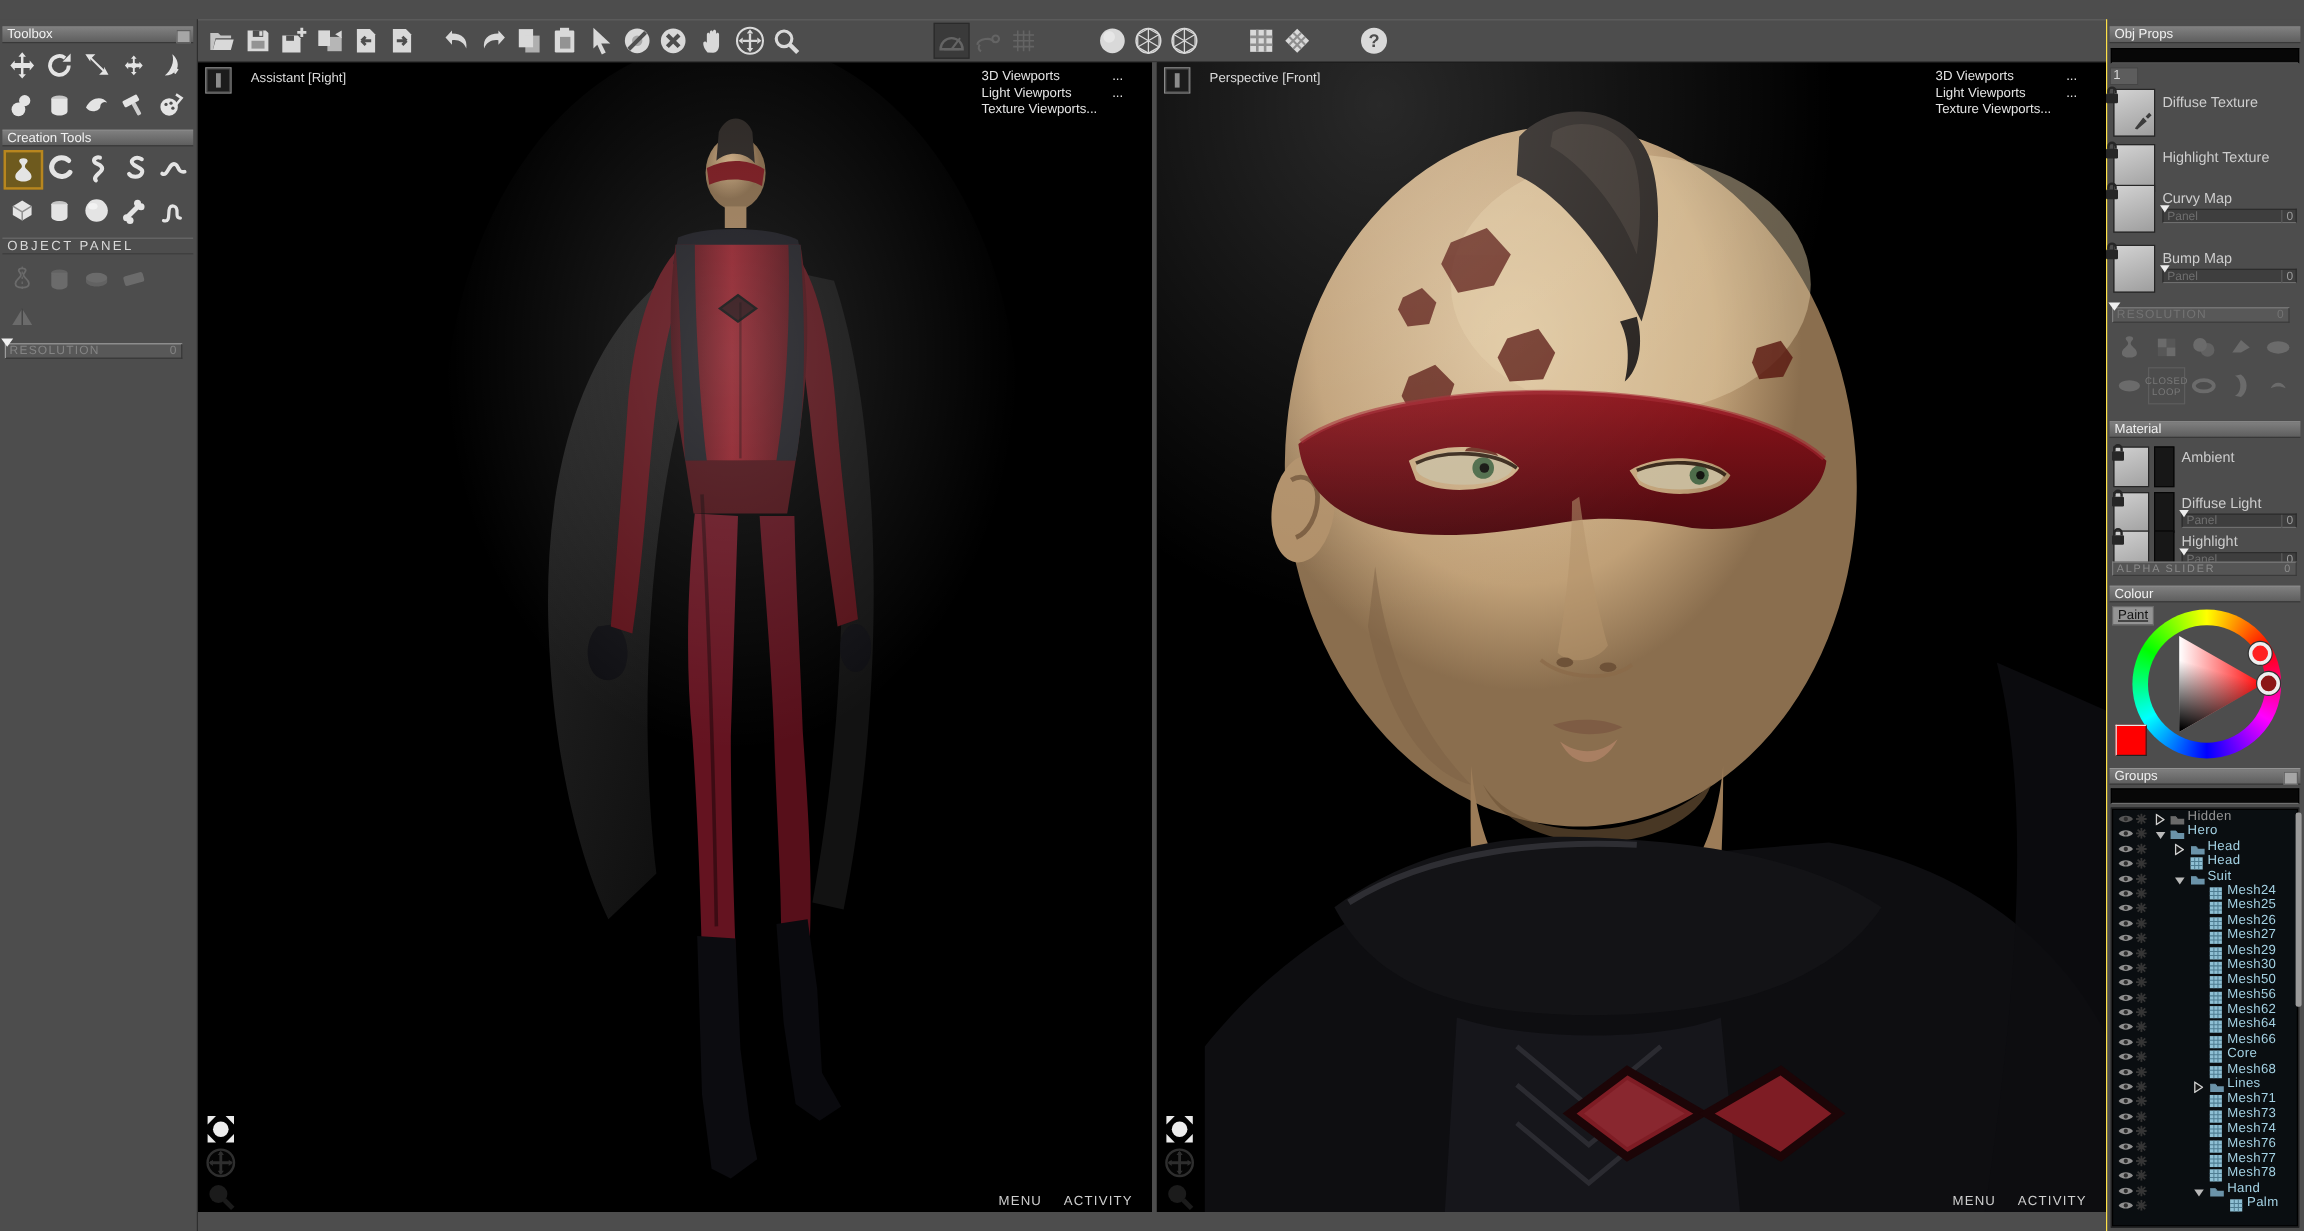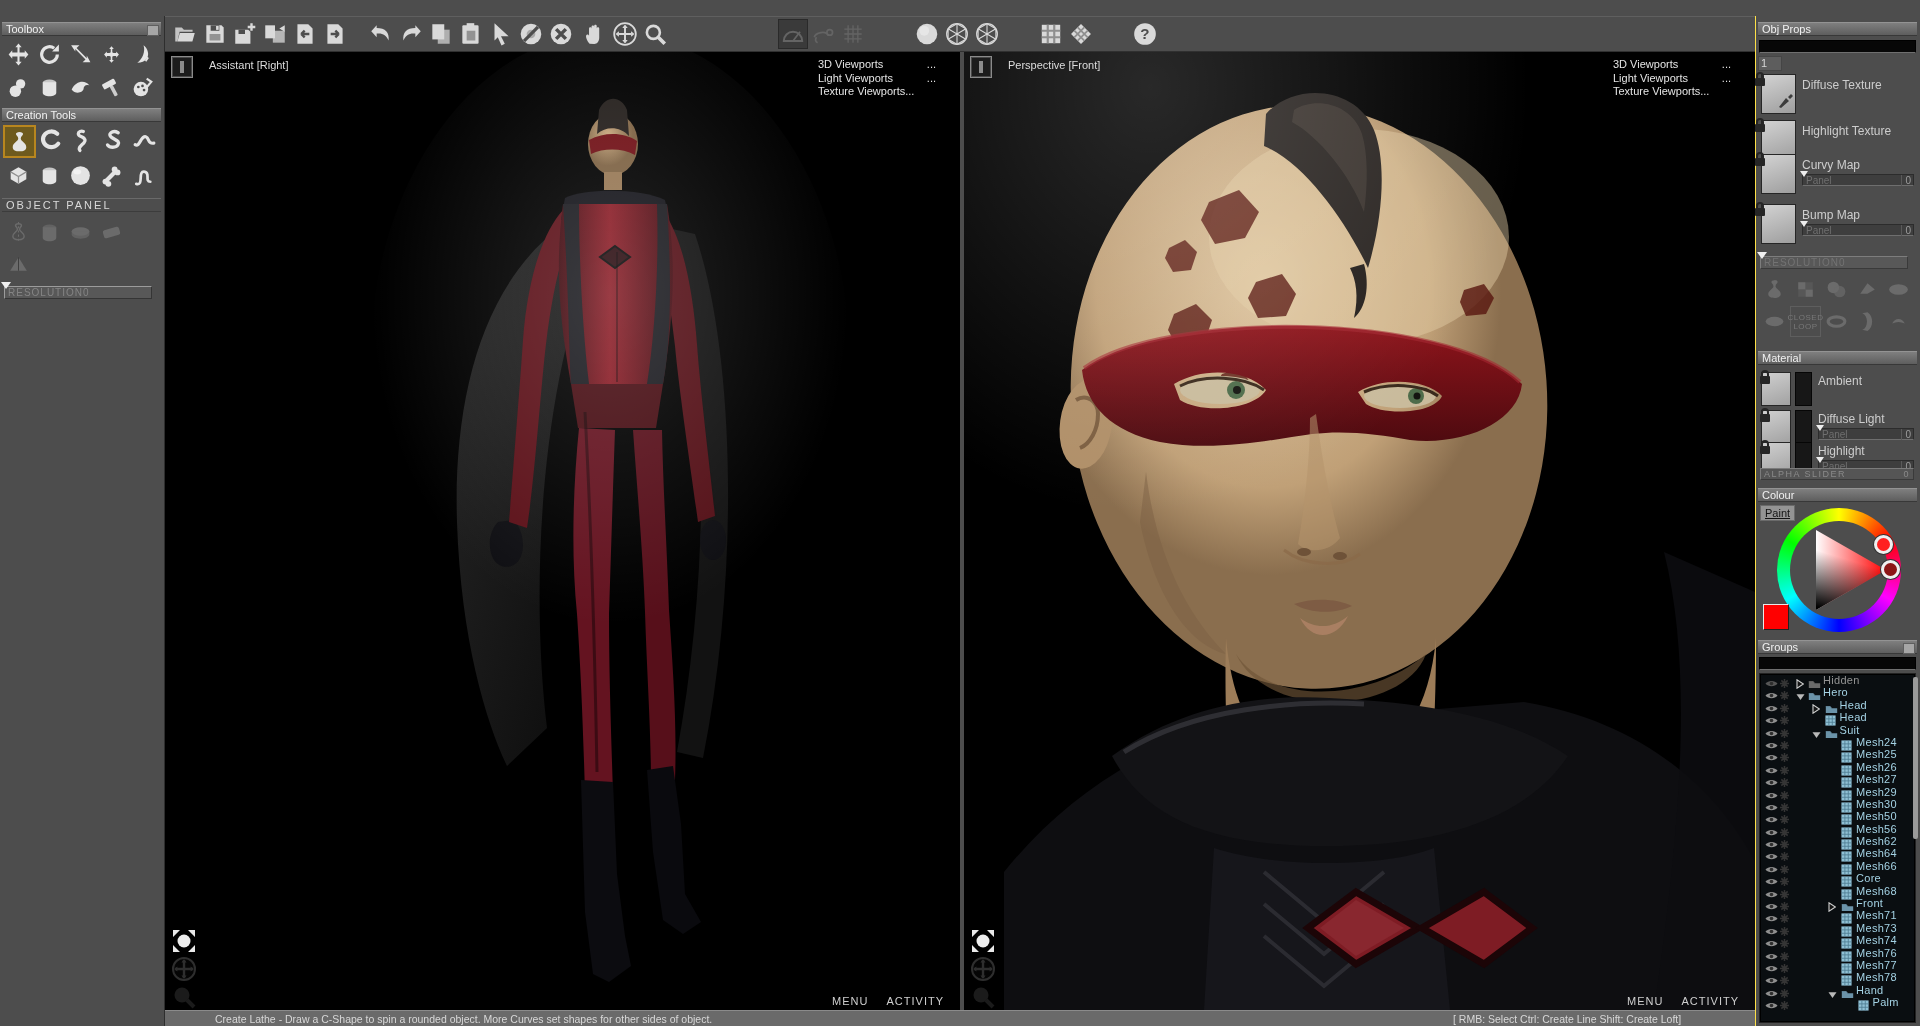--- a/index.html
+++ b/index.html
@@ -33,7 +33,7 @@
 
   .res-slider{position:absolute;left:4px;width:148px;height:13px;background:#585858;
       border:1px solid #9c9c9c;border-right-color:#353535;border-bottom-color:#353535;
-      color:#848484;font-size:10px;line-height:12px;display:flex;justify-content:flex-start;
+      color:#848484;font-size:10px;line-height:12px;display:flex;justify-content:space-between;
       padding:0 3px;box-sizing:border-box;letter-spacing:1px;}
   .tri{position:absolute;left:-4px;top:-5px;width:0;height:0;border-left:5px solid transparent;
        border-right:5px solid transparent;border-top:7px solid #f0f0f0;}

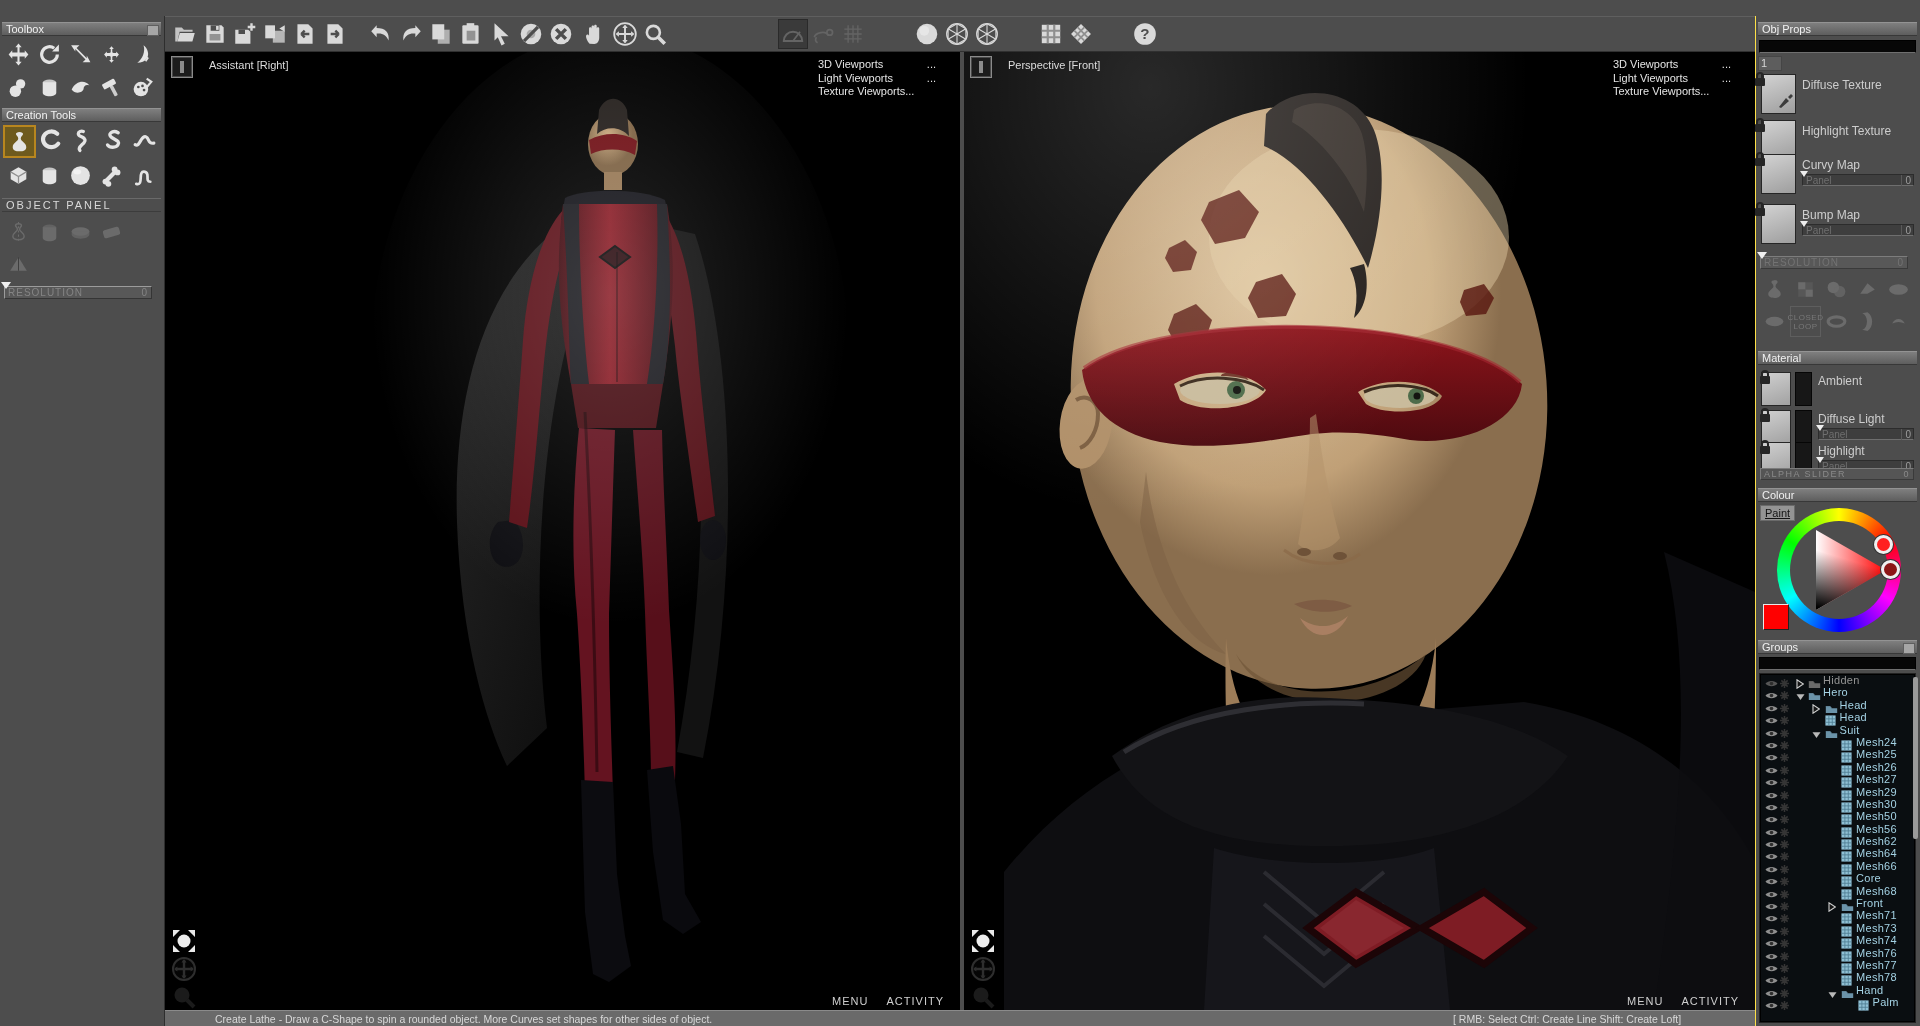--- a/index.html
+++ b/index.html
@@ -1172,7 +1172,7 @@
               <path d="M1 3h5.5L8 5h7v6H1z" fill="#6b93a9"></path>
               <path d="M1 3h5.5L8 5" fill="none" stroke="#6b93a9" stroke-width="1"></path>
             </svg></span>
-          <span class="t-label" style="left:96px">Front</span>
+          <span class="t-label" style="left:96px">Lines</span>
         </div>
         <div class="trow">
           <span class="t-eye"><svg width="13" height="9" viewBox="0 0 13 9">

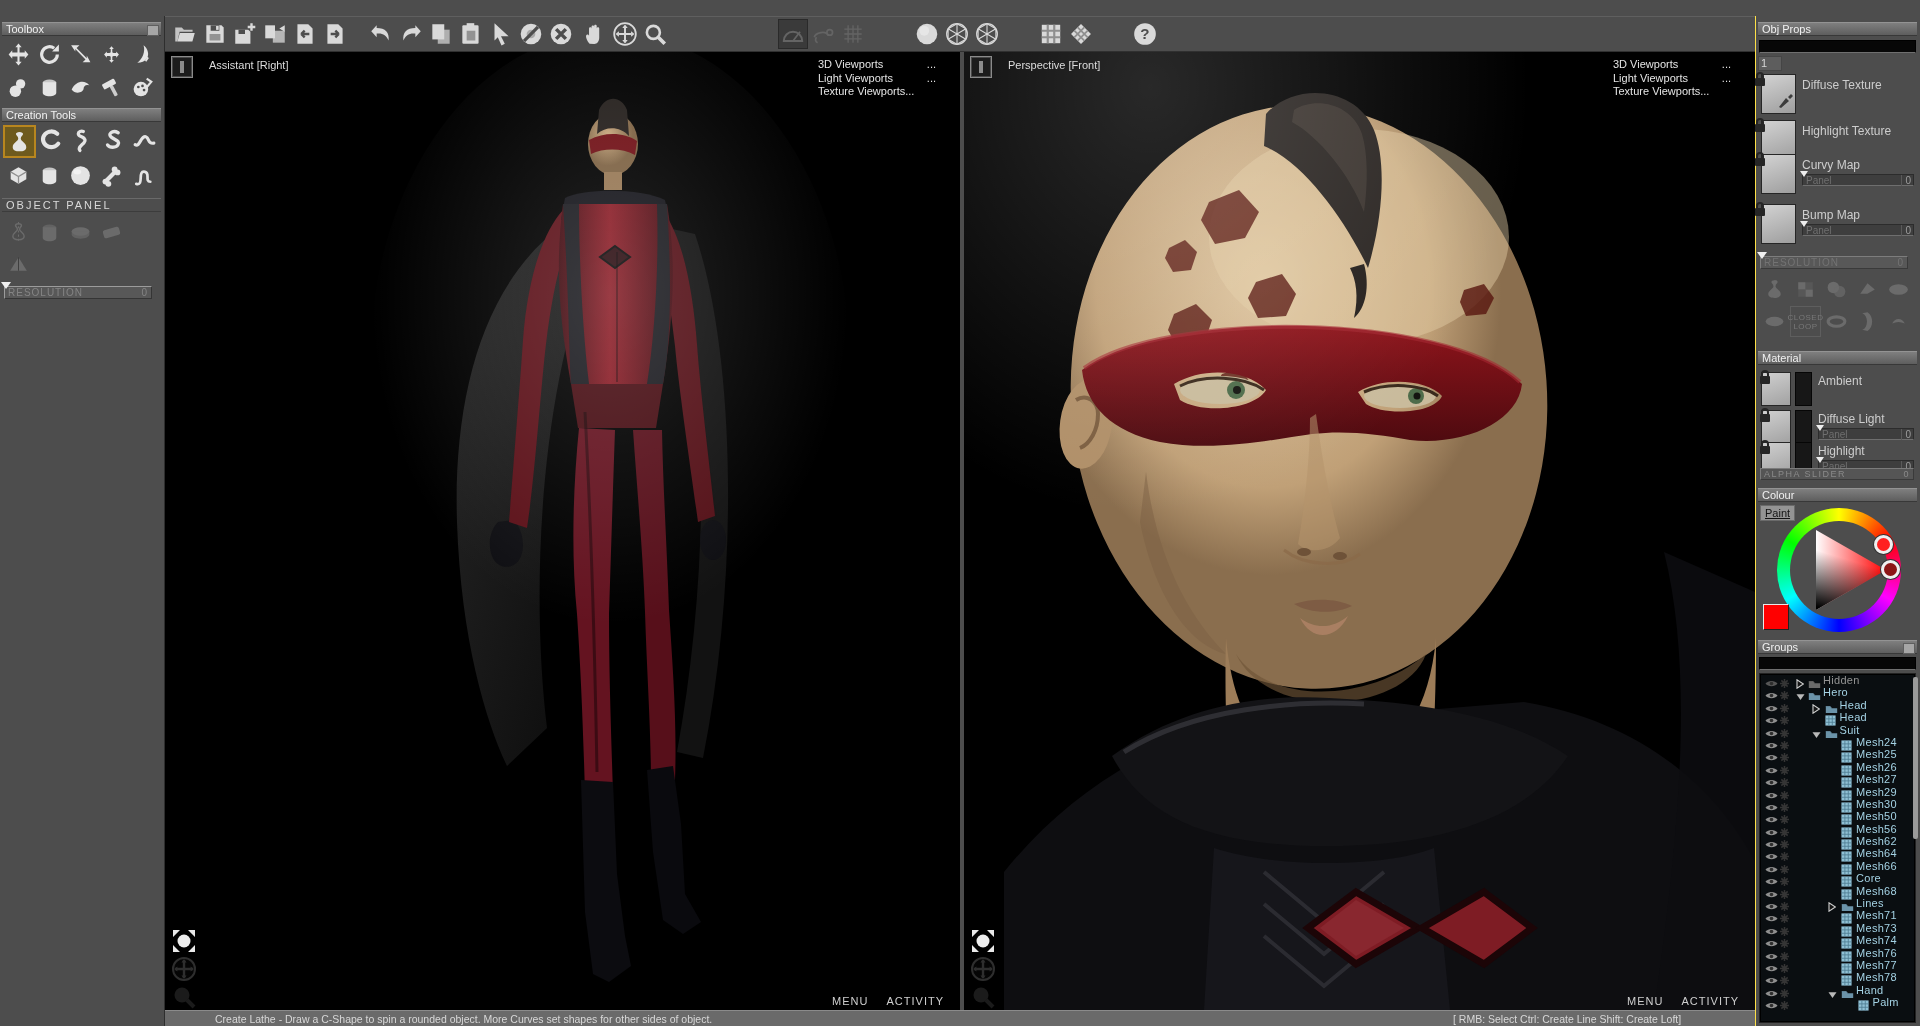--- a/index.html
+++ b/index.html
@@ -1293,10 +1293,6 @@
     <div class="scrollthumb" style="top:661px"></div>
   </div>
 
-  <div class="statusbar">
-    <span class="msg">Create Lathe -  Draw a C-Shape to spin a rounded object. More Curves set shapes for other sides of object.</span>
-    <span class="hint">[ RMB: Select   Ctrl: Create Line   Shift: Create Loft]</span>
-  </div>
 
 </div>
 

